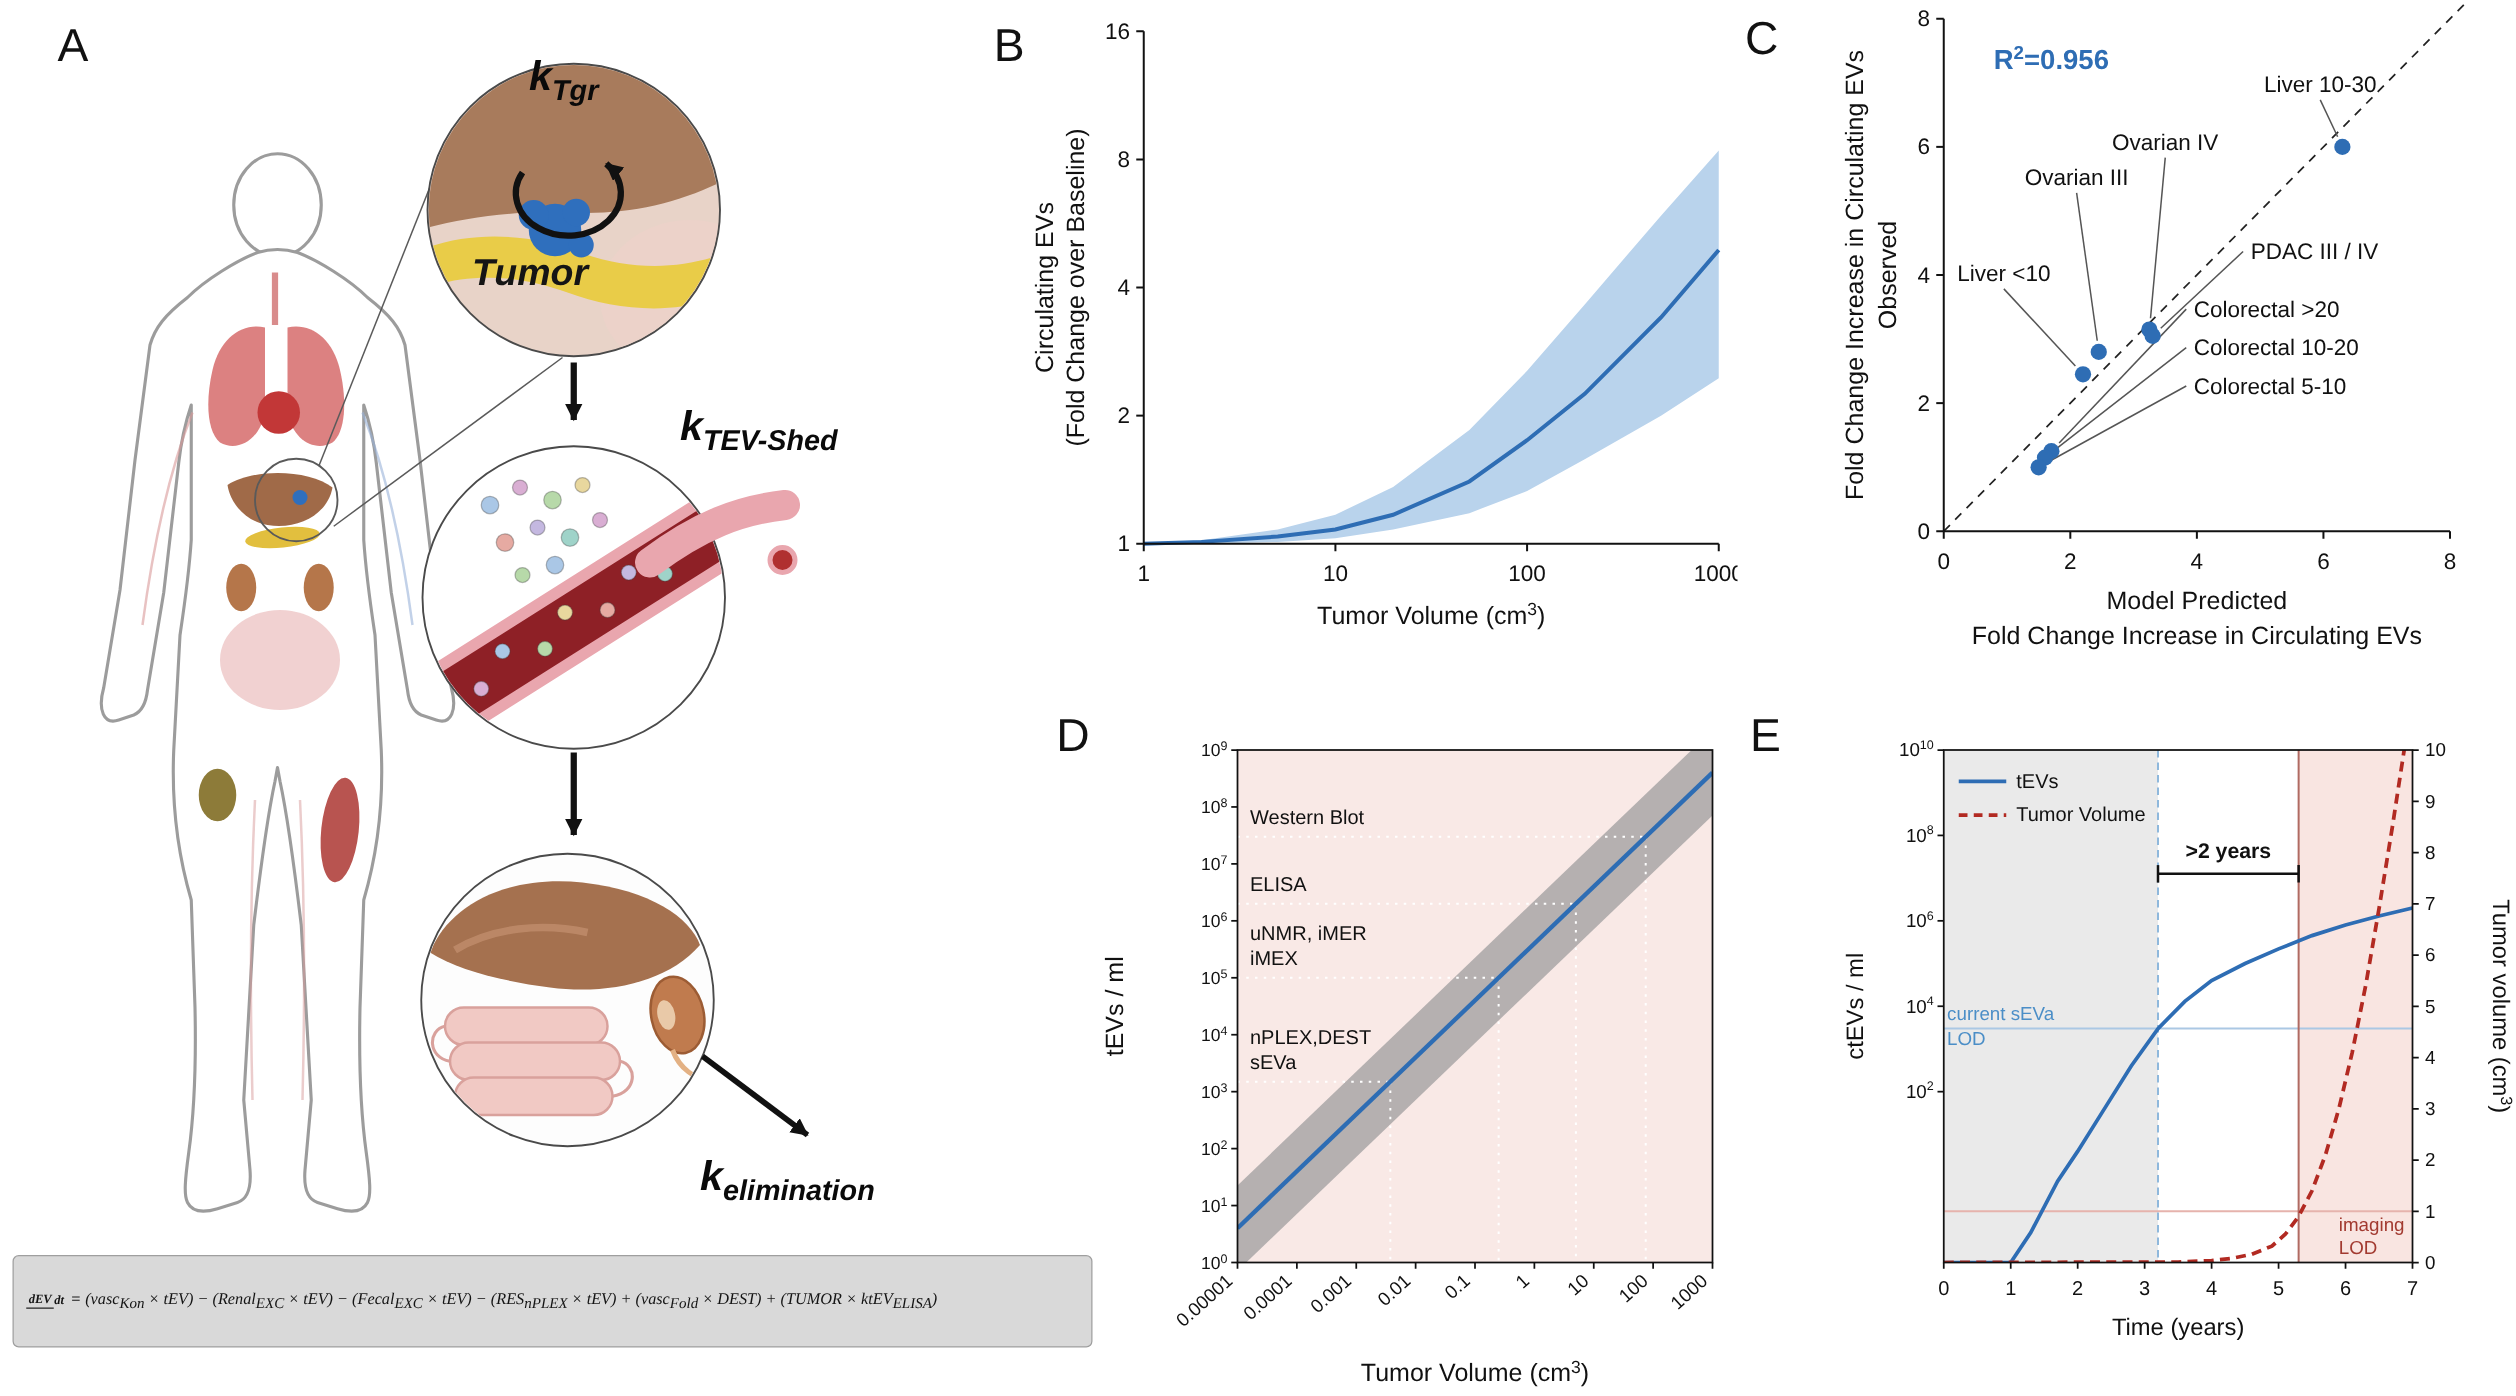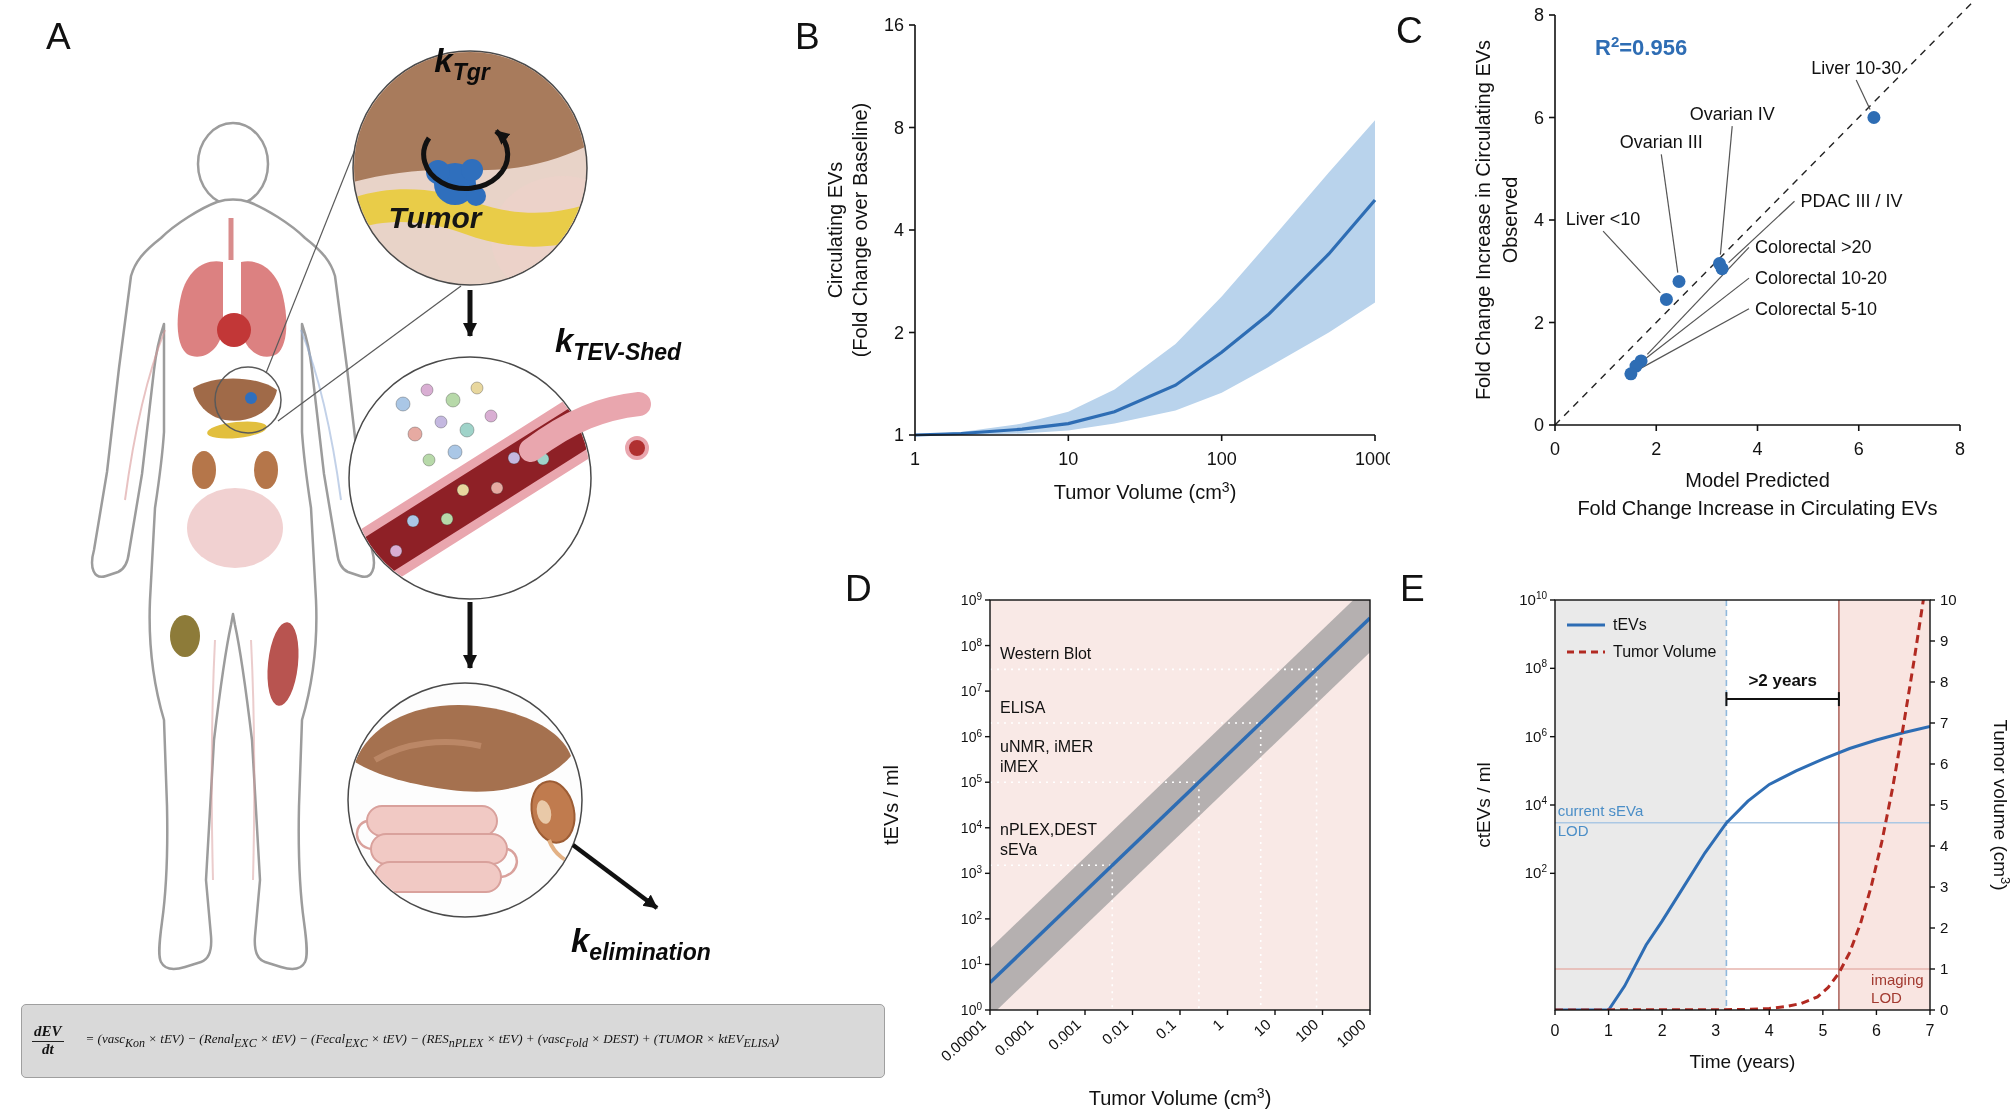--- a/index.html
+++ b/index.html
@@ -24,7 +24,7 @@
 </head>
 <body>
 
-<div class="panel" style="left:15px;top:0;width:860px;height:1117px">
+<div class="panel" style="left:4px;top:0;width:860px;height:1117px">
   <svg width="860" height="1000" viewBox="0 0 860 1000">
     <defs>
       <marker id="arrowA" markerWidth="18" markerHeight="16" refX="13" refY="7" orient="auto" markerUnits="userSpaceOnUse">

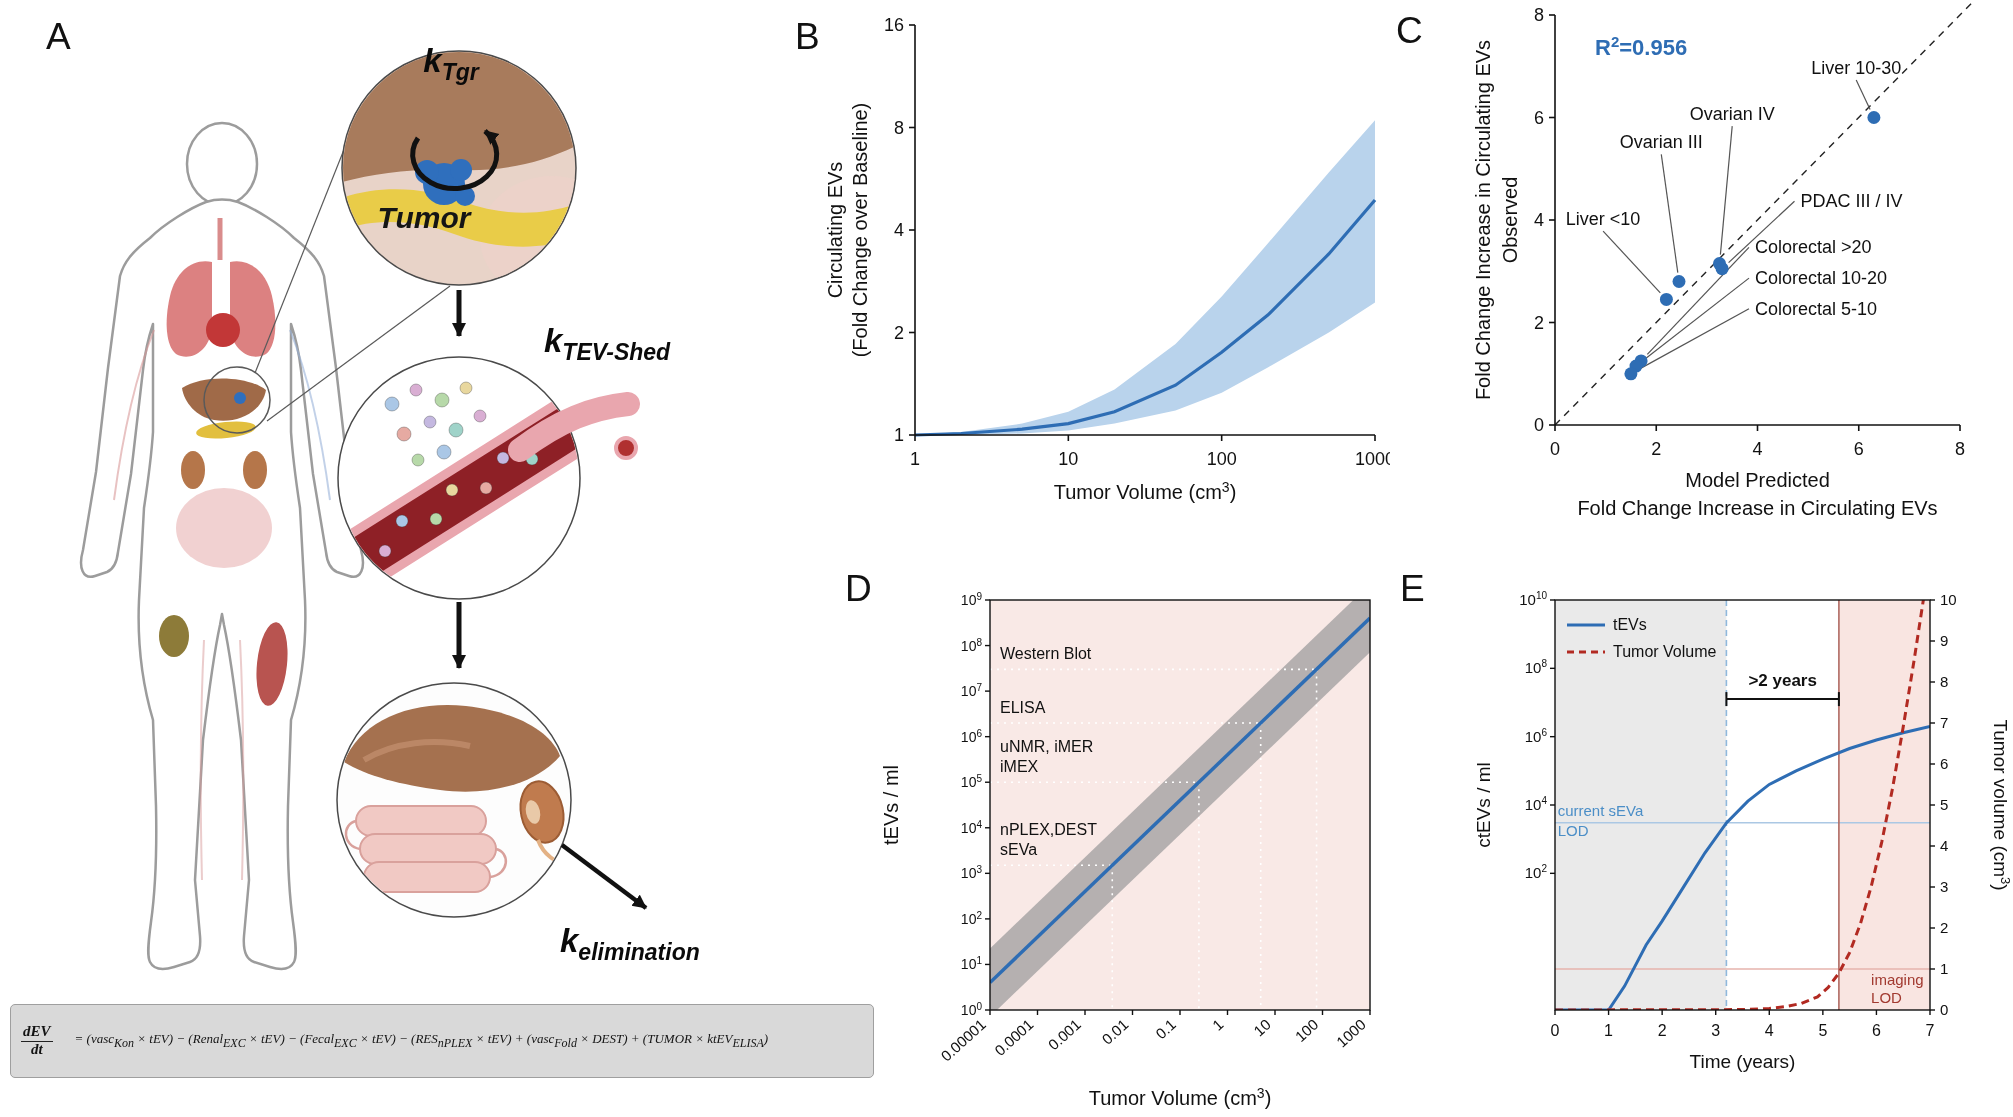--- a/index.html
+++ b/index.html
@@ -15,8 +15,8 @@
           border:1px solid #9f9f9f;border-radius:5px;display:flex;align-items:center;
           padding:4px 10px;font-family:"Liberation Serif","DejaVu Serif",serif;font-style:italic;
           font-size:13px;color:#141414;overflow:hidden}
-  .frac{display:inline-flex;flex-direction:column;align-items:center;line-height:1.05;
-        margin-right:22px;font-weight:700;font-size:15px}
+  .frac{display:inline-flex;flex-direction:row;align-items:center;line-height:1.05;
+        margin-right:5px;font-weight:700;font-size:10px}
   .frac .num{border-bottom:1.3px solid #222;padding:0 2px 1px}
   .eq-box sub{font-size:12px}
   .eq-segments{white-space:nowrap}

